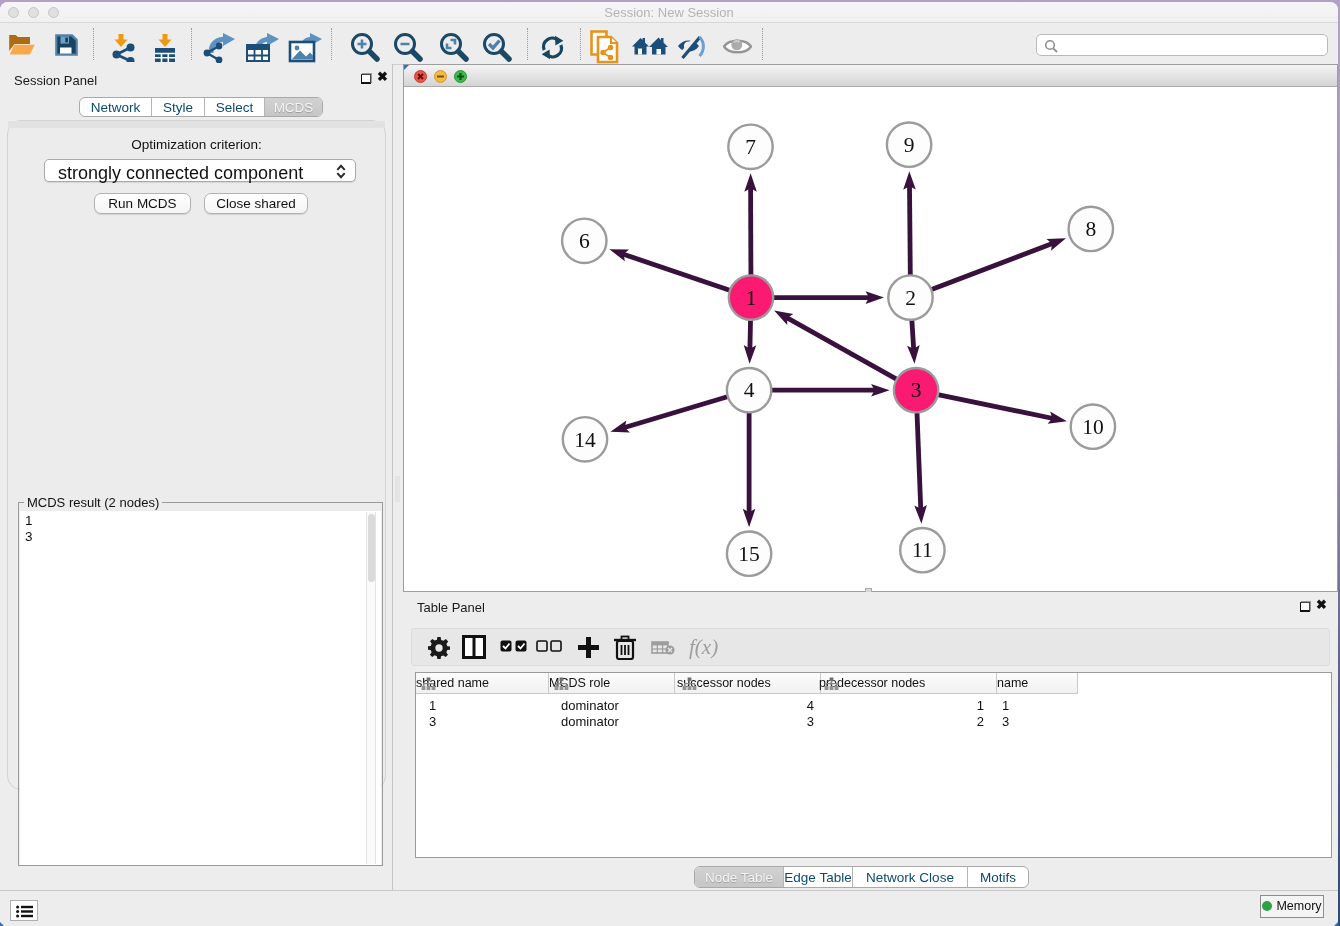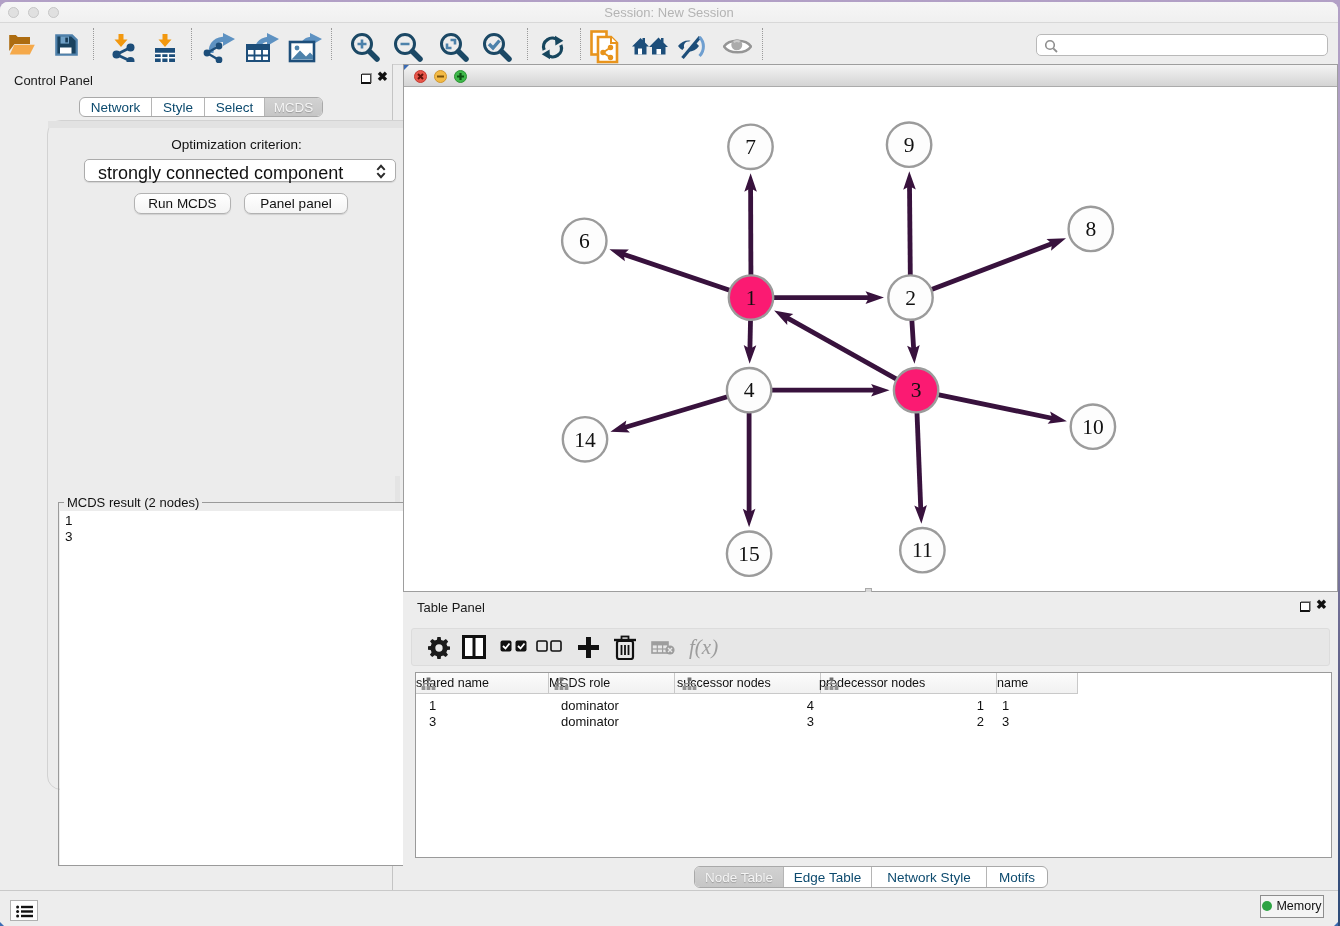--- a/index.html
+++ b/index.html
@@ -206,7 +206,7 @@
     </div>
   </div>
   <div class="cpanel">
-    <div class="phead" style="position:absolute;left:14px;top:9px">Control Panel</div>
+    <div class="phead" style="position:absolute;left:14px;top:9px">Session Panel</div>
     <div class="winbtn-sq" style="left:361px;top:10px"></div>
     <div class="winbtn-x" style="left:377px;top:5px">✖</div>
     <div class="seg" style="left:79px;top:33px;height:20px">

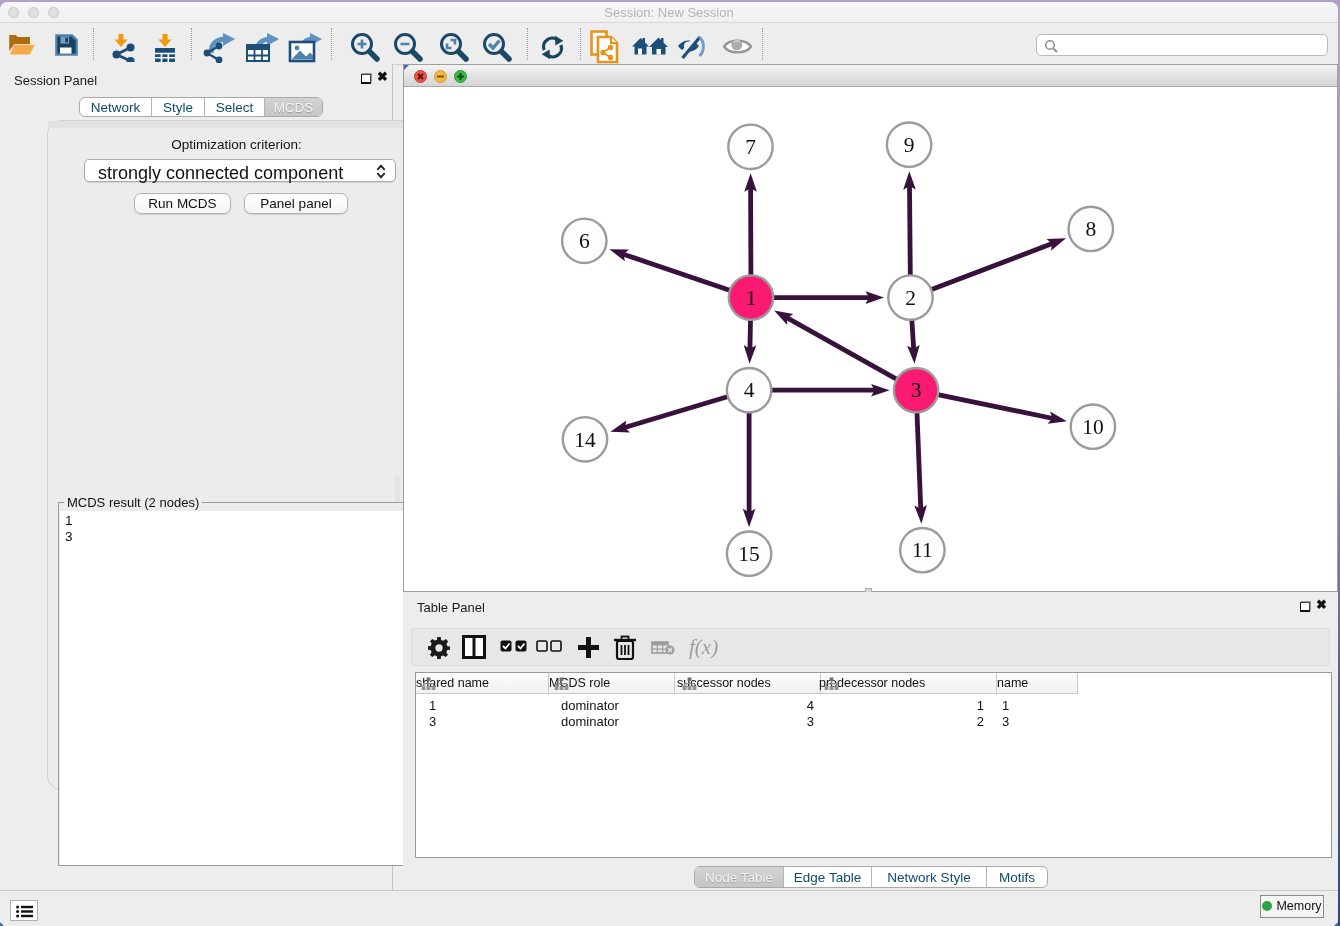--- a/index.html
+++ b/index.html
@@ -24,7 +24,7 @@
 .seg div { font-size:13.5px; color:#0c4a6e; text-align:center; border-right:1px solid #b5b5b5; display:flex; align-items:center; justify-content:center; }
 .seg div:last-child { border-right:none; }
 .seg .sel { background:linear-gradient(#d2d2d2,#c6c6c6); color:#f5f5f5; text-shadow:0 1px 1px #9a9a9a; }
-.tabcontent { position:absolute; left:7px; top:56px; width:379px; height:670px; background:#ececec; border:1px solid #d2d2d2; border-radius:14px;margin-left:40px; }
+.tabcontent { position:absolute; left:7px; top:56px; width:379px; height:670px; background:#ececec; border:1px solid #d2d2d2; border-radius:14px; }
 .tabcontent::before { content:""; position:absolute; left:0; top:0; width:100%; height:7px; background:#e2e2e2; }
 .btn { position:absolute; background:linear-gradient(#ffffff,#f4f4f4); border:1px solid #b2b2b2; border-radius:7px; font-size:13.5px; color:#111; text-align:center; box-shadow:0 1px 1px rgba(0,0,0,0.12); }
 .mcdsbox { position:absolute; left:10px; top:381px; width:365px; height:364px; border:1px solid #9a9a9a; }

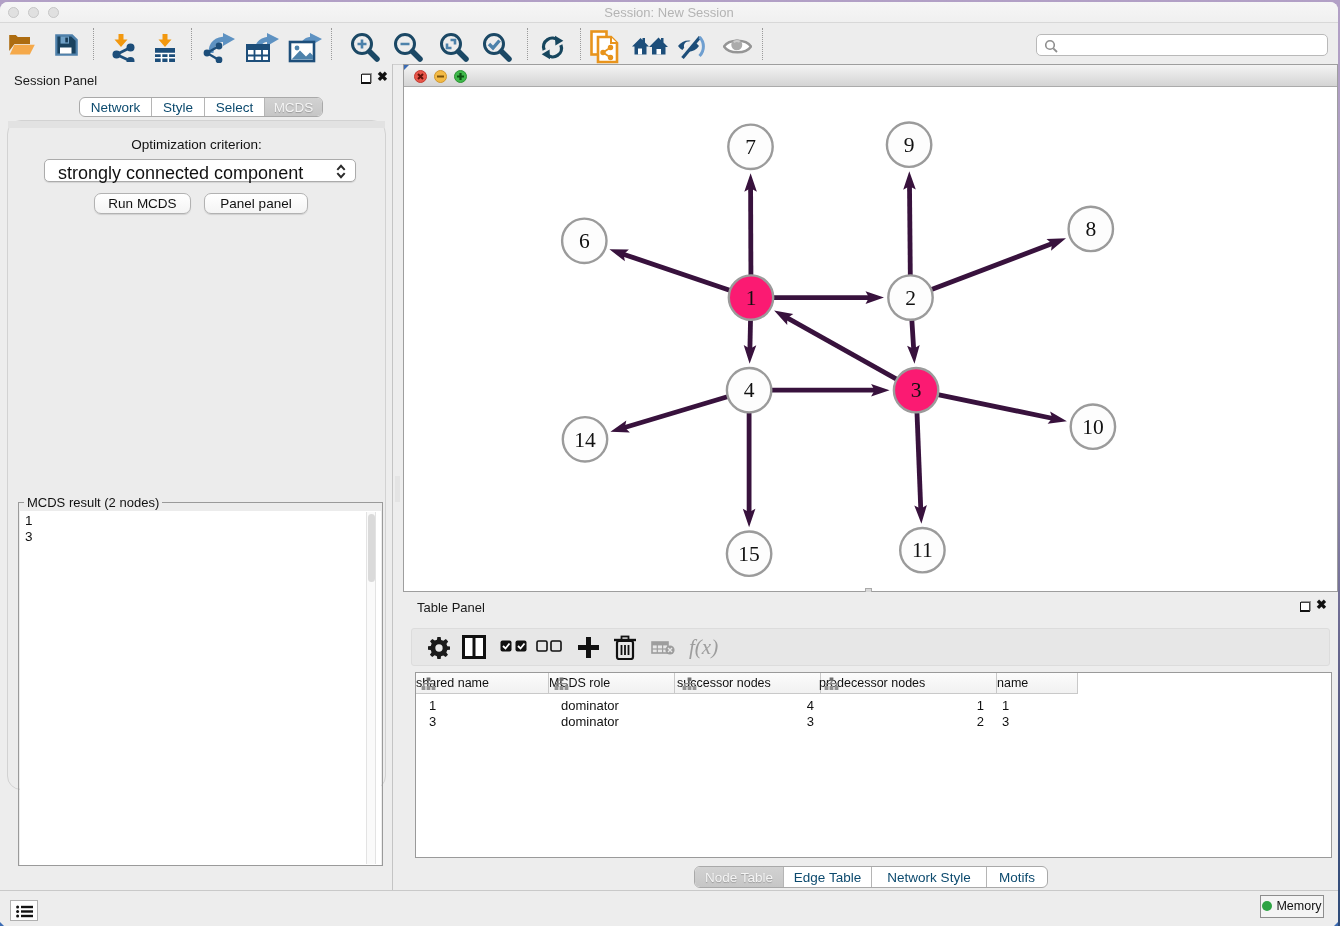--- a/index.html
+++ b/index.html
@@ -225,7 +225,7 @@
         </svg>
       </div>
       <div class="btn" style="left:86px;top:72px;width:97px;height:21px;line-height:19px">Run MCDS</div>
-      <div class="btn" style="left:196px;top:72px;width:104px;height:21px;line-height:19px">Panel panel</div>
+      <div class="btn" style="left:196px;top:72px;width:104px;height:21px;line-height:19px">Close shared</div>
       <div class="mcdsbox">
         <div class="legend">MCDS result (2 nodes)</div>
         <div class="mcdstext">1<br>3</div>

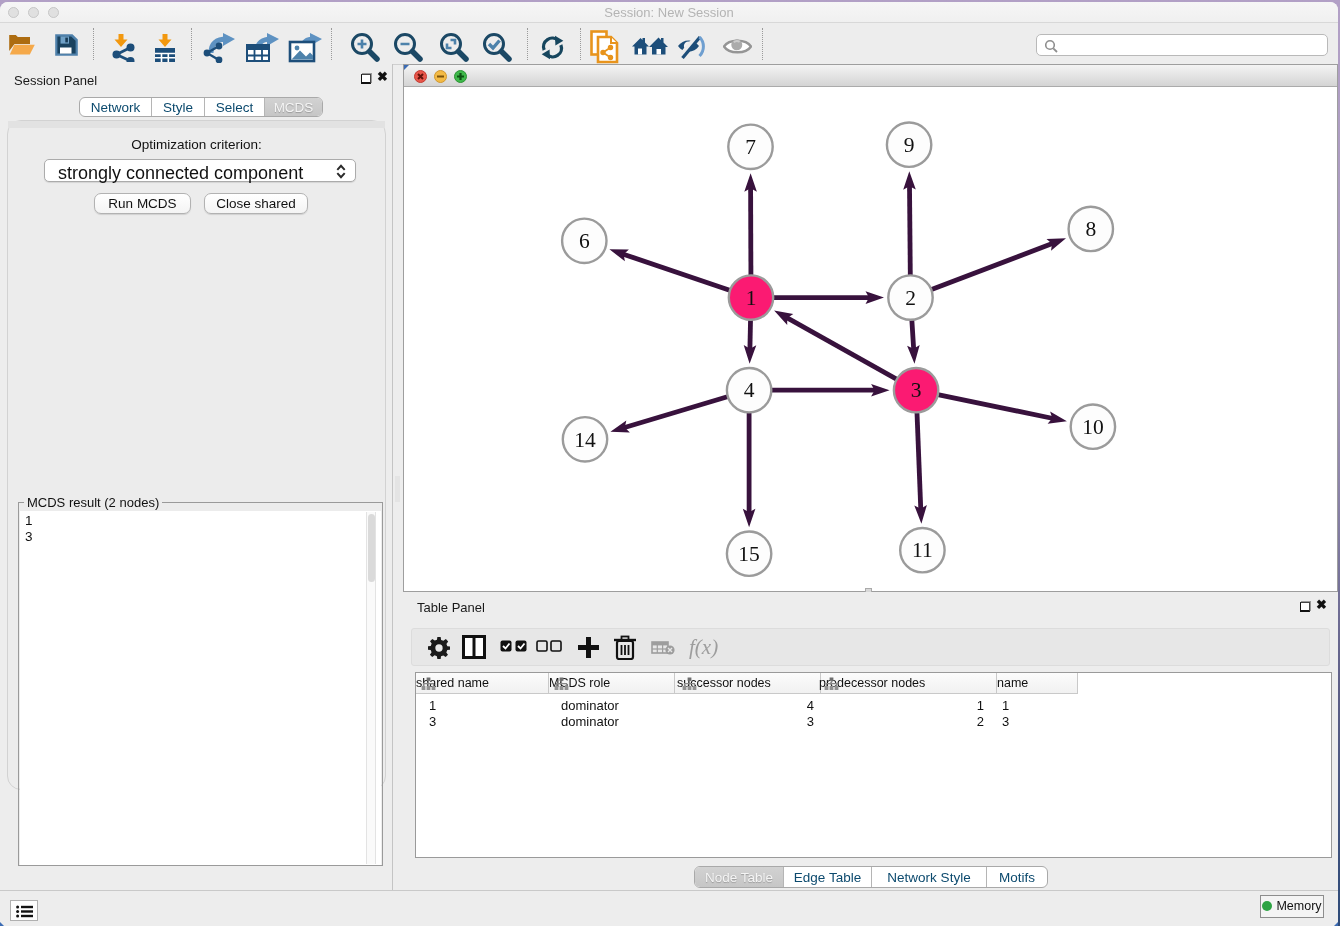--- a/index.html
+++ b/index.html
@@ -417,7 +417,7 @@
     </div>
     <div class="seg" style="left:291px;top:274px;height:22px">
       <div class="sel" style="width:89px">Node Table</div>
-      <div style="width:88px">Edge Table</div>
+      <div style="width:69px">Edge Table</div>
       <div style="width:115px">Network Style</div>
       <div style="width:60px">Motifs</div>
     </div>

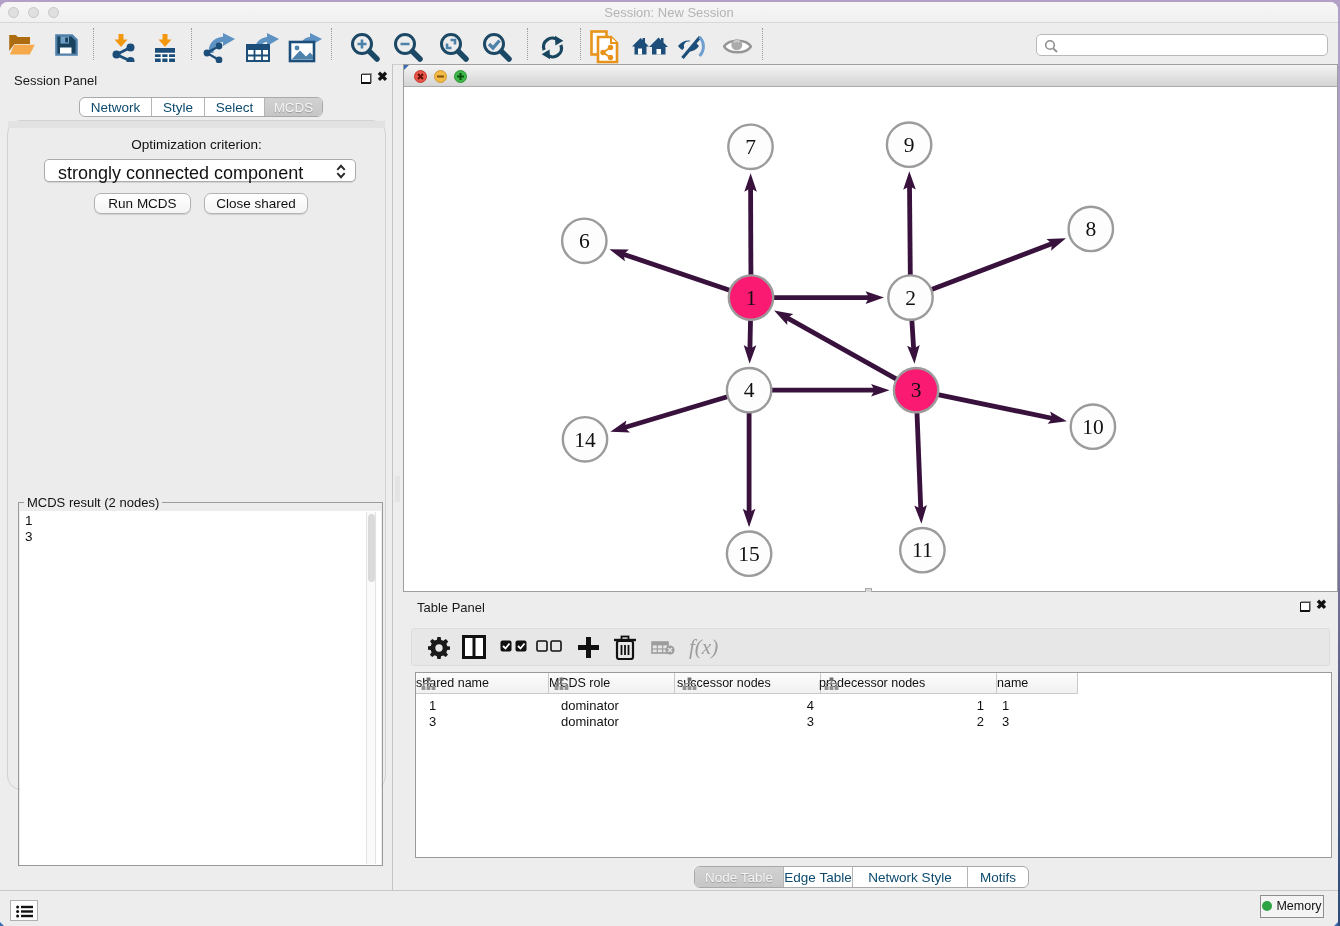--- a/index.html
+++ b/index.html
@@ -418,7 +418,7 @@
     <div class="seg" style="left:291px;top:274px;height:22px">
       <div class="sel" style="width:89px">Node Table</div>
       <div style="width:69px">Edge Table</div>
-      <div style="width:115px">Network Style</div>
+      <div style="width:115px">Network Close</div>
       <div style="width:60px">Motifs</div>
     </div>
   </div>

